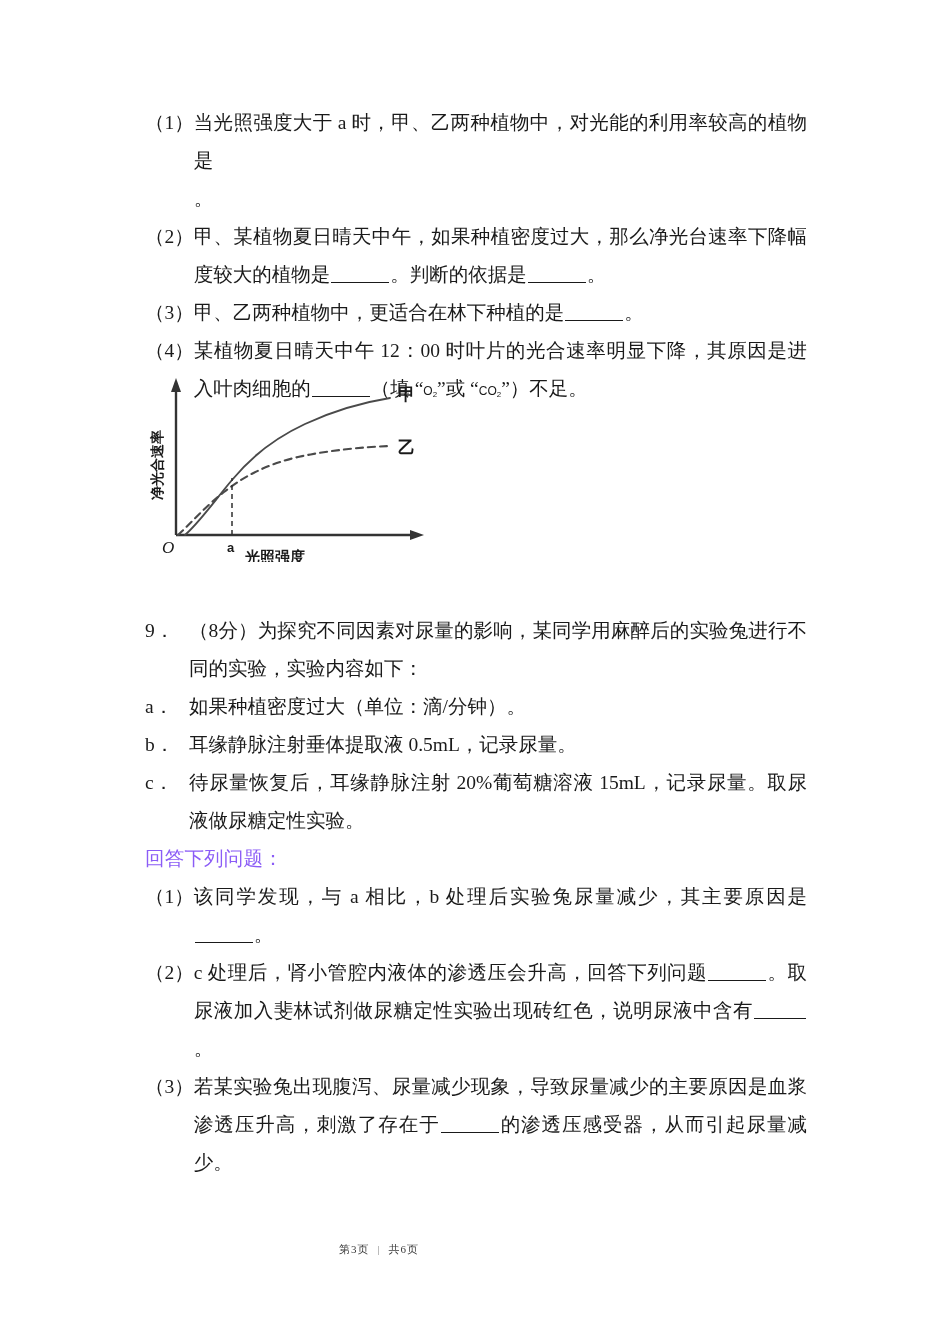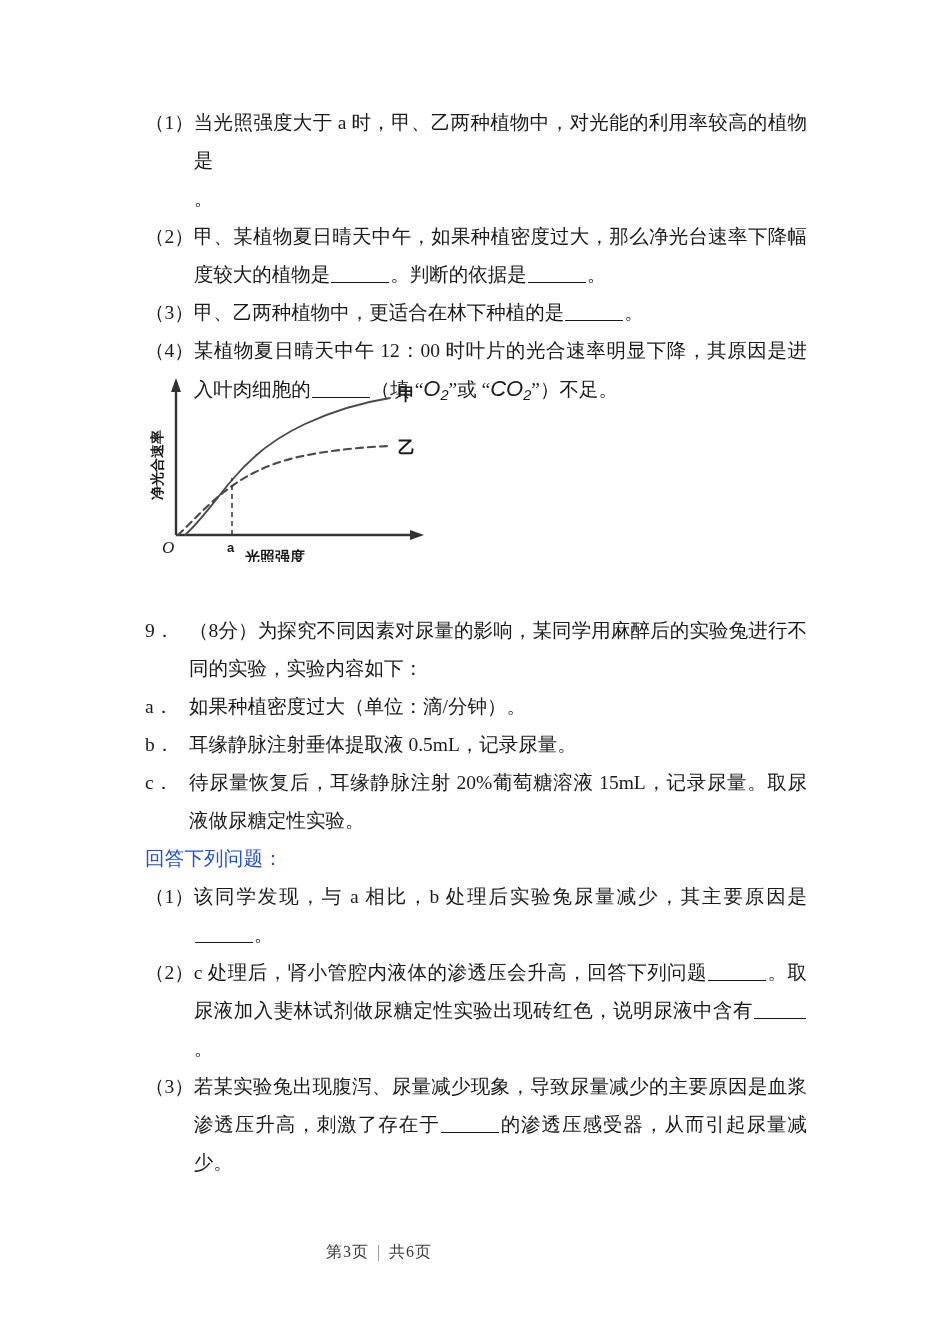--- a/index.html
+++ b/index.html
@@ -72,8 +72,7 @@
 
   .sans {
     font-family: "Liberation Sans", "DejaVu Sans", sans-serif;
-    font-size: 22px;
-    font-style: italic;
+    font-size: 12px;
   }
   sub {
     font-size: 0.66em;

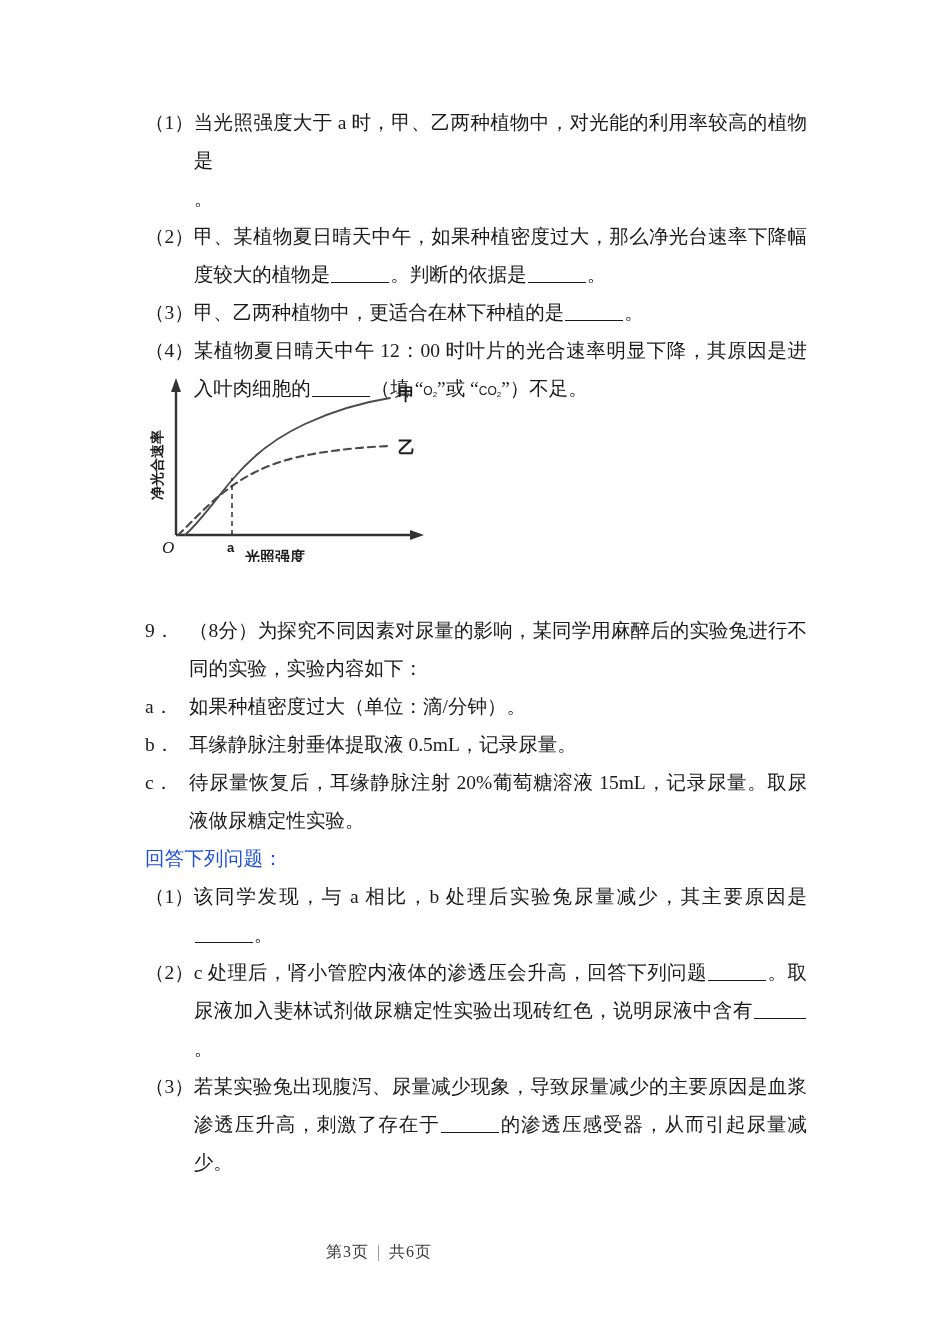--- a/index.html
+++ b/index.html
@@ -34,7 +34,7 @@
   .para {
     font-size: 19.5px;
     line-height: 38px;
-    color: #1d4ed8;
+    color: #8b5cf6;
     letter-spacing: 0.2px;
     text-align: justify;
   }

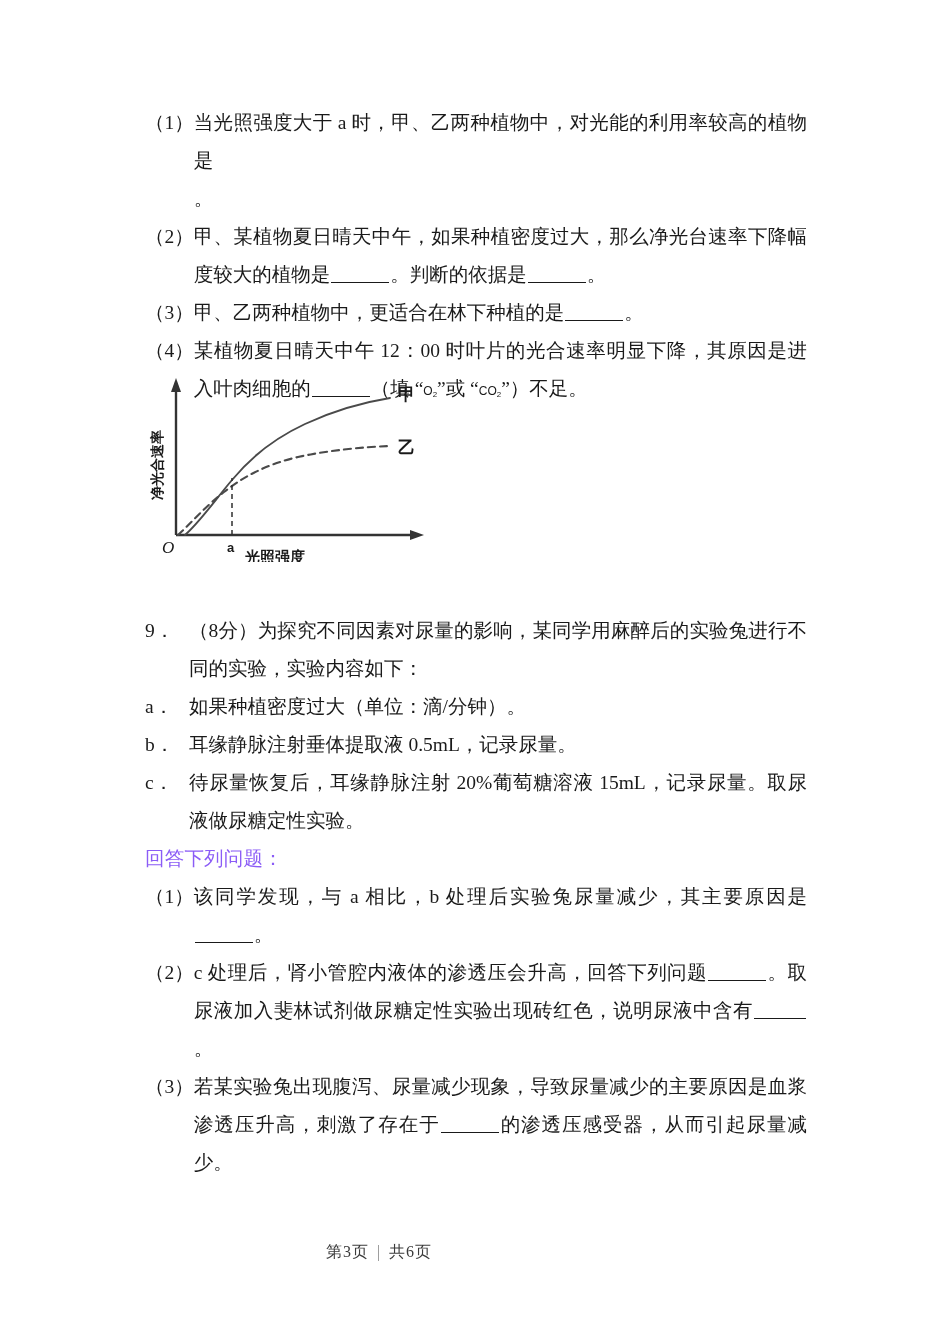--- a/index.html
+++ b/index.html
@@ -96,7 +96,7 @@
     top: 1242px;
     width: 758px;
     text-align: center;
-    font-size: 16px;
+    font-size: 11px;
     color: #3b3b3b;
     letter-spacing: 1px;
   }

